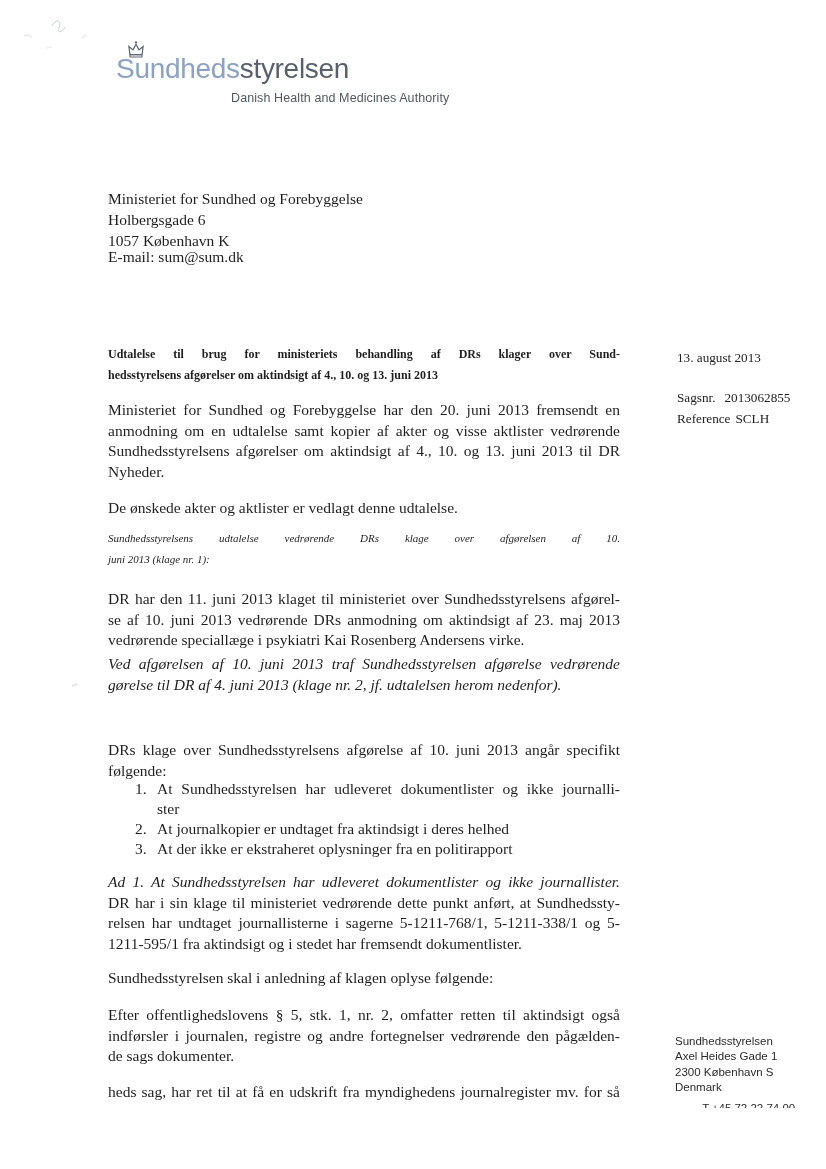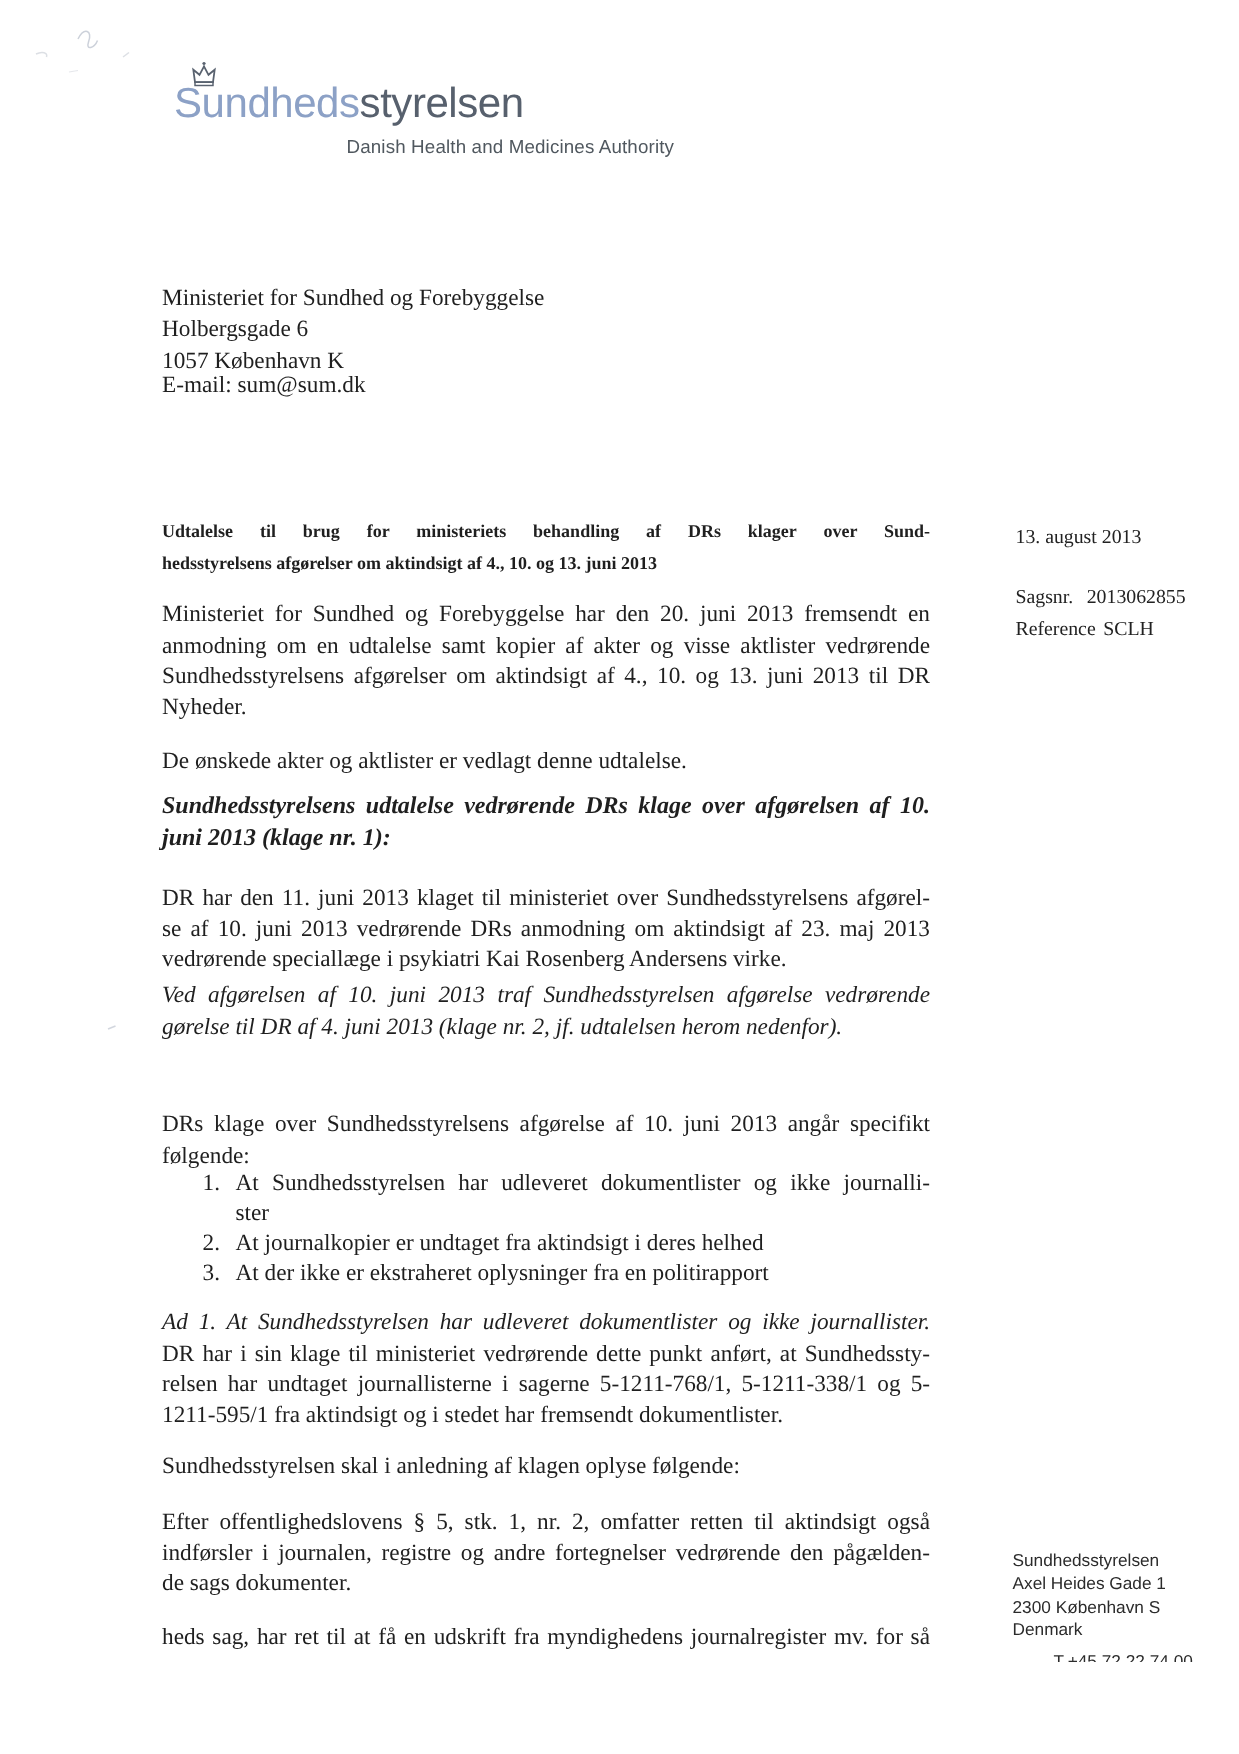--- a/index.html
+++ b/index.html
@@ -50,7 +50,7 @@
   .b-title { top: 344px; font-weight: bold; font-size: 12px; line-height: 20.6px; }
   .b-p1 { top: 400px; }
   .b-p2 { top: 498px; }
-  .b-h1 { top: 528px; font-weight: bold; font-style: italic; font-size: 16px; }
+  .b-h1 { top: 528px; font-weight: normal; font-style: italic; font-size: 11px; }
   .b-p3 { top: 589px; }
   .b-p4 { top: 654px; font-style: italic; }
   .b-p5 { top: 740px; }

